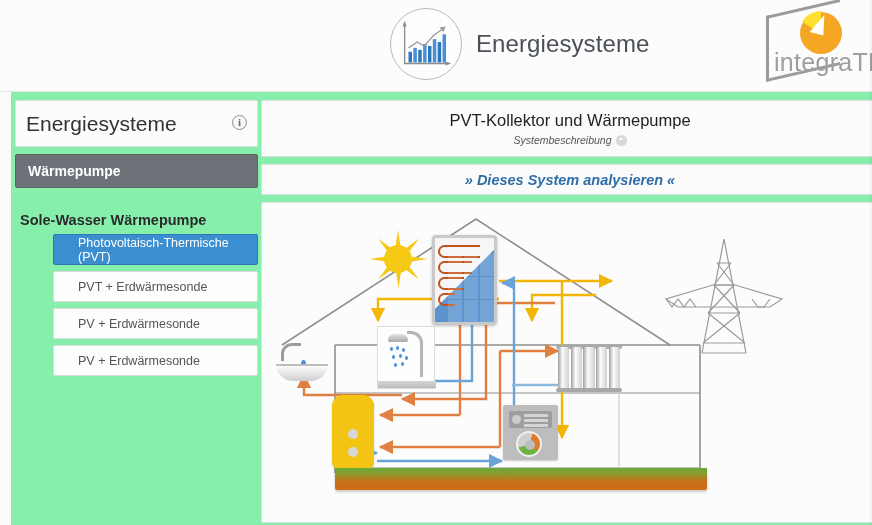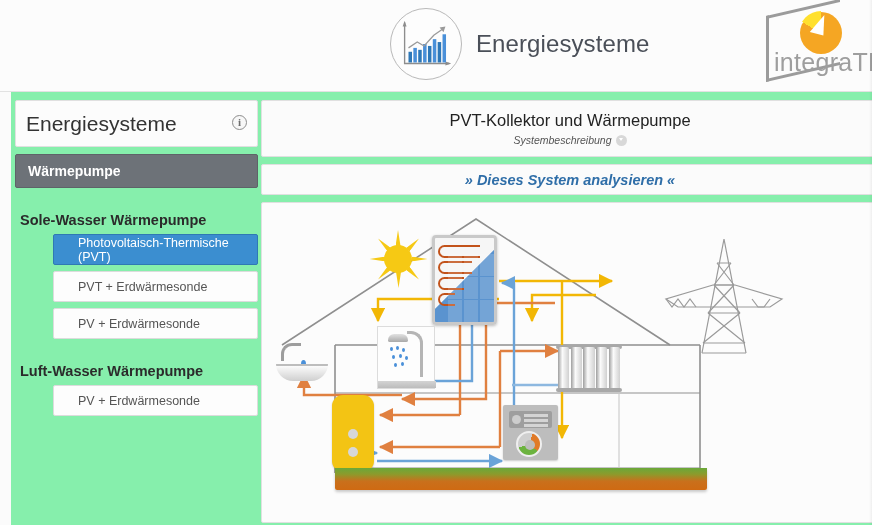--- a/index.html
+++ b/index.html
@@ -368,7 +368,6 @@
         <span>PV + Erdwärmesonde</span>
       </div>
 
-      <div class="section-label">Luft-Wasser Wärmepumpe</div>
       <div class="sub-item">
         <span>PV + Erdwärmesonde</span>
       </div>

